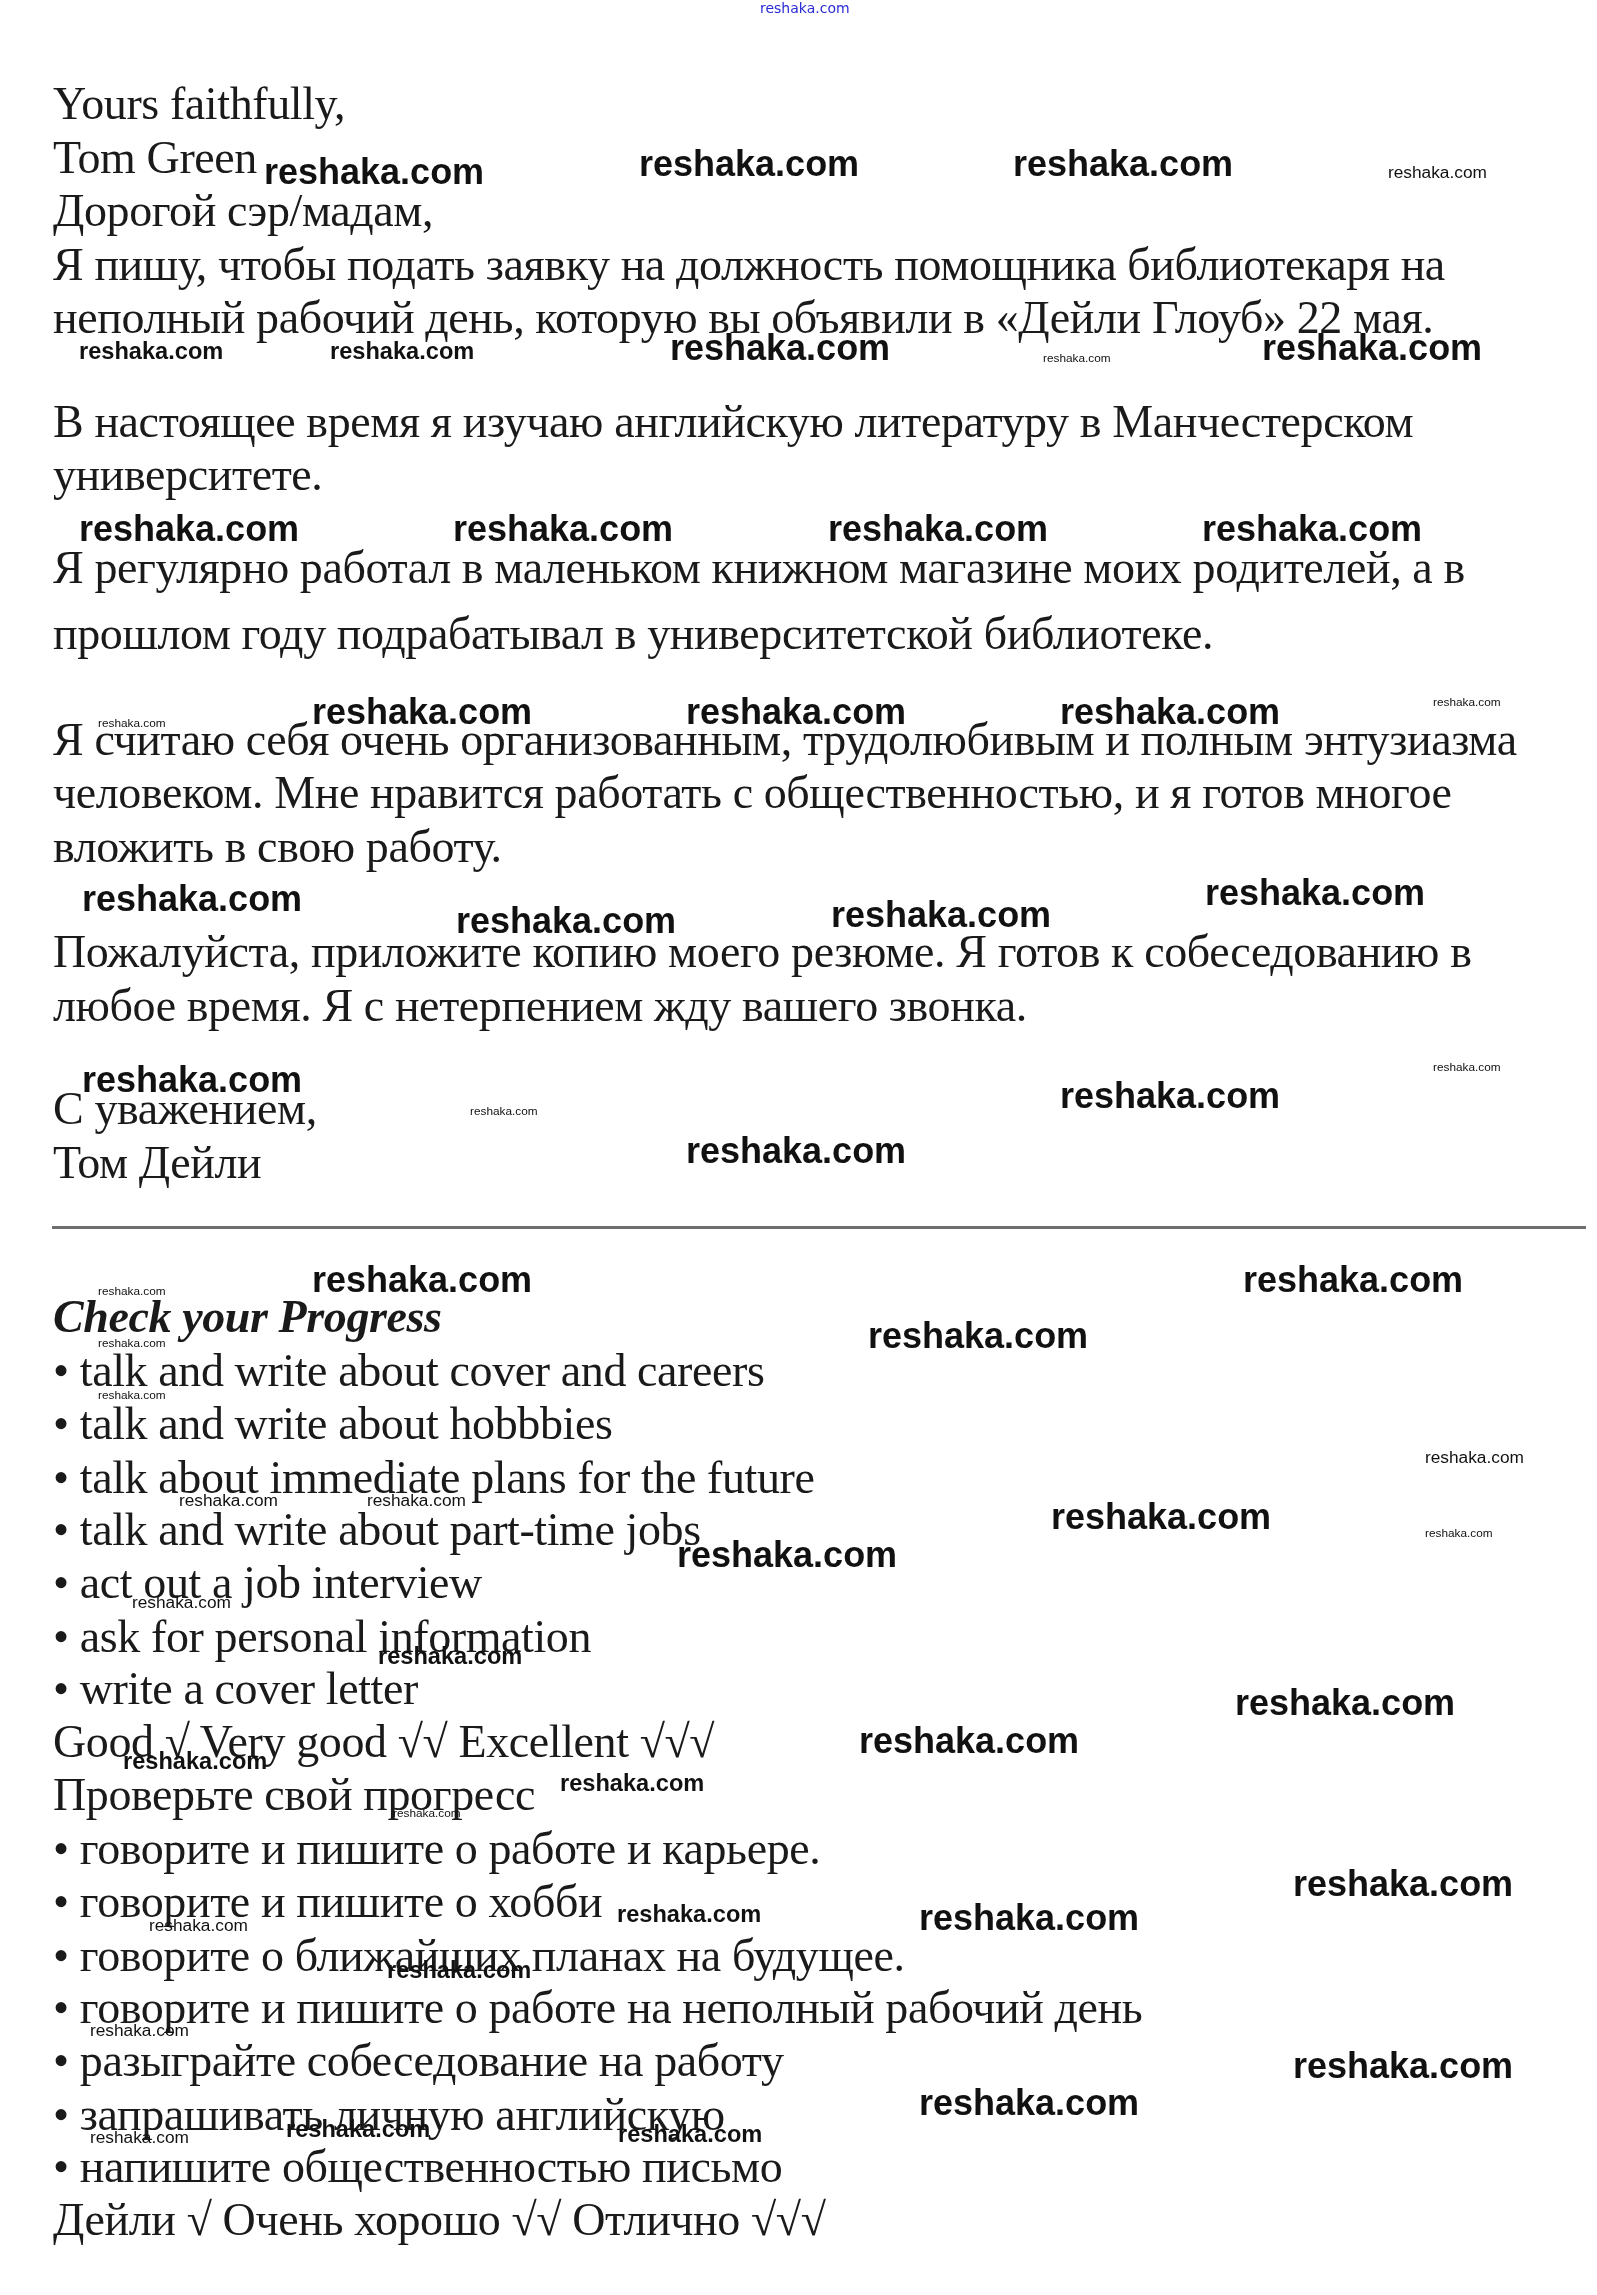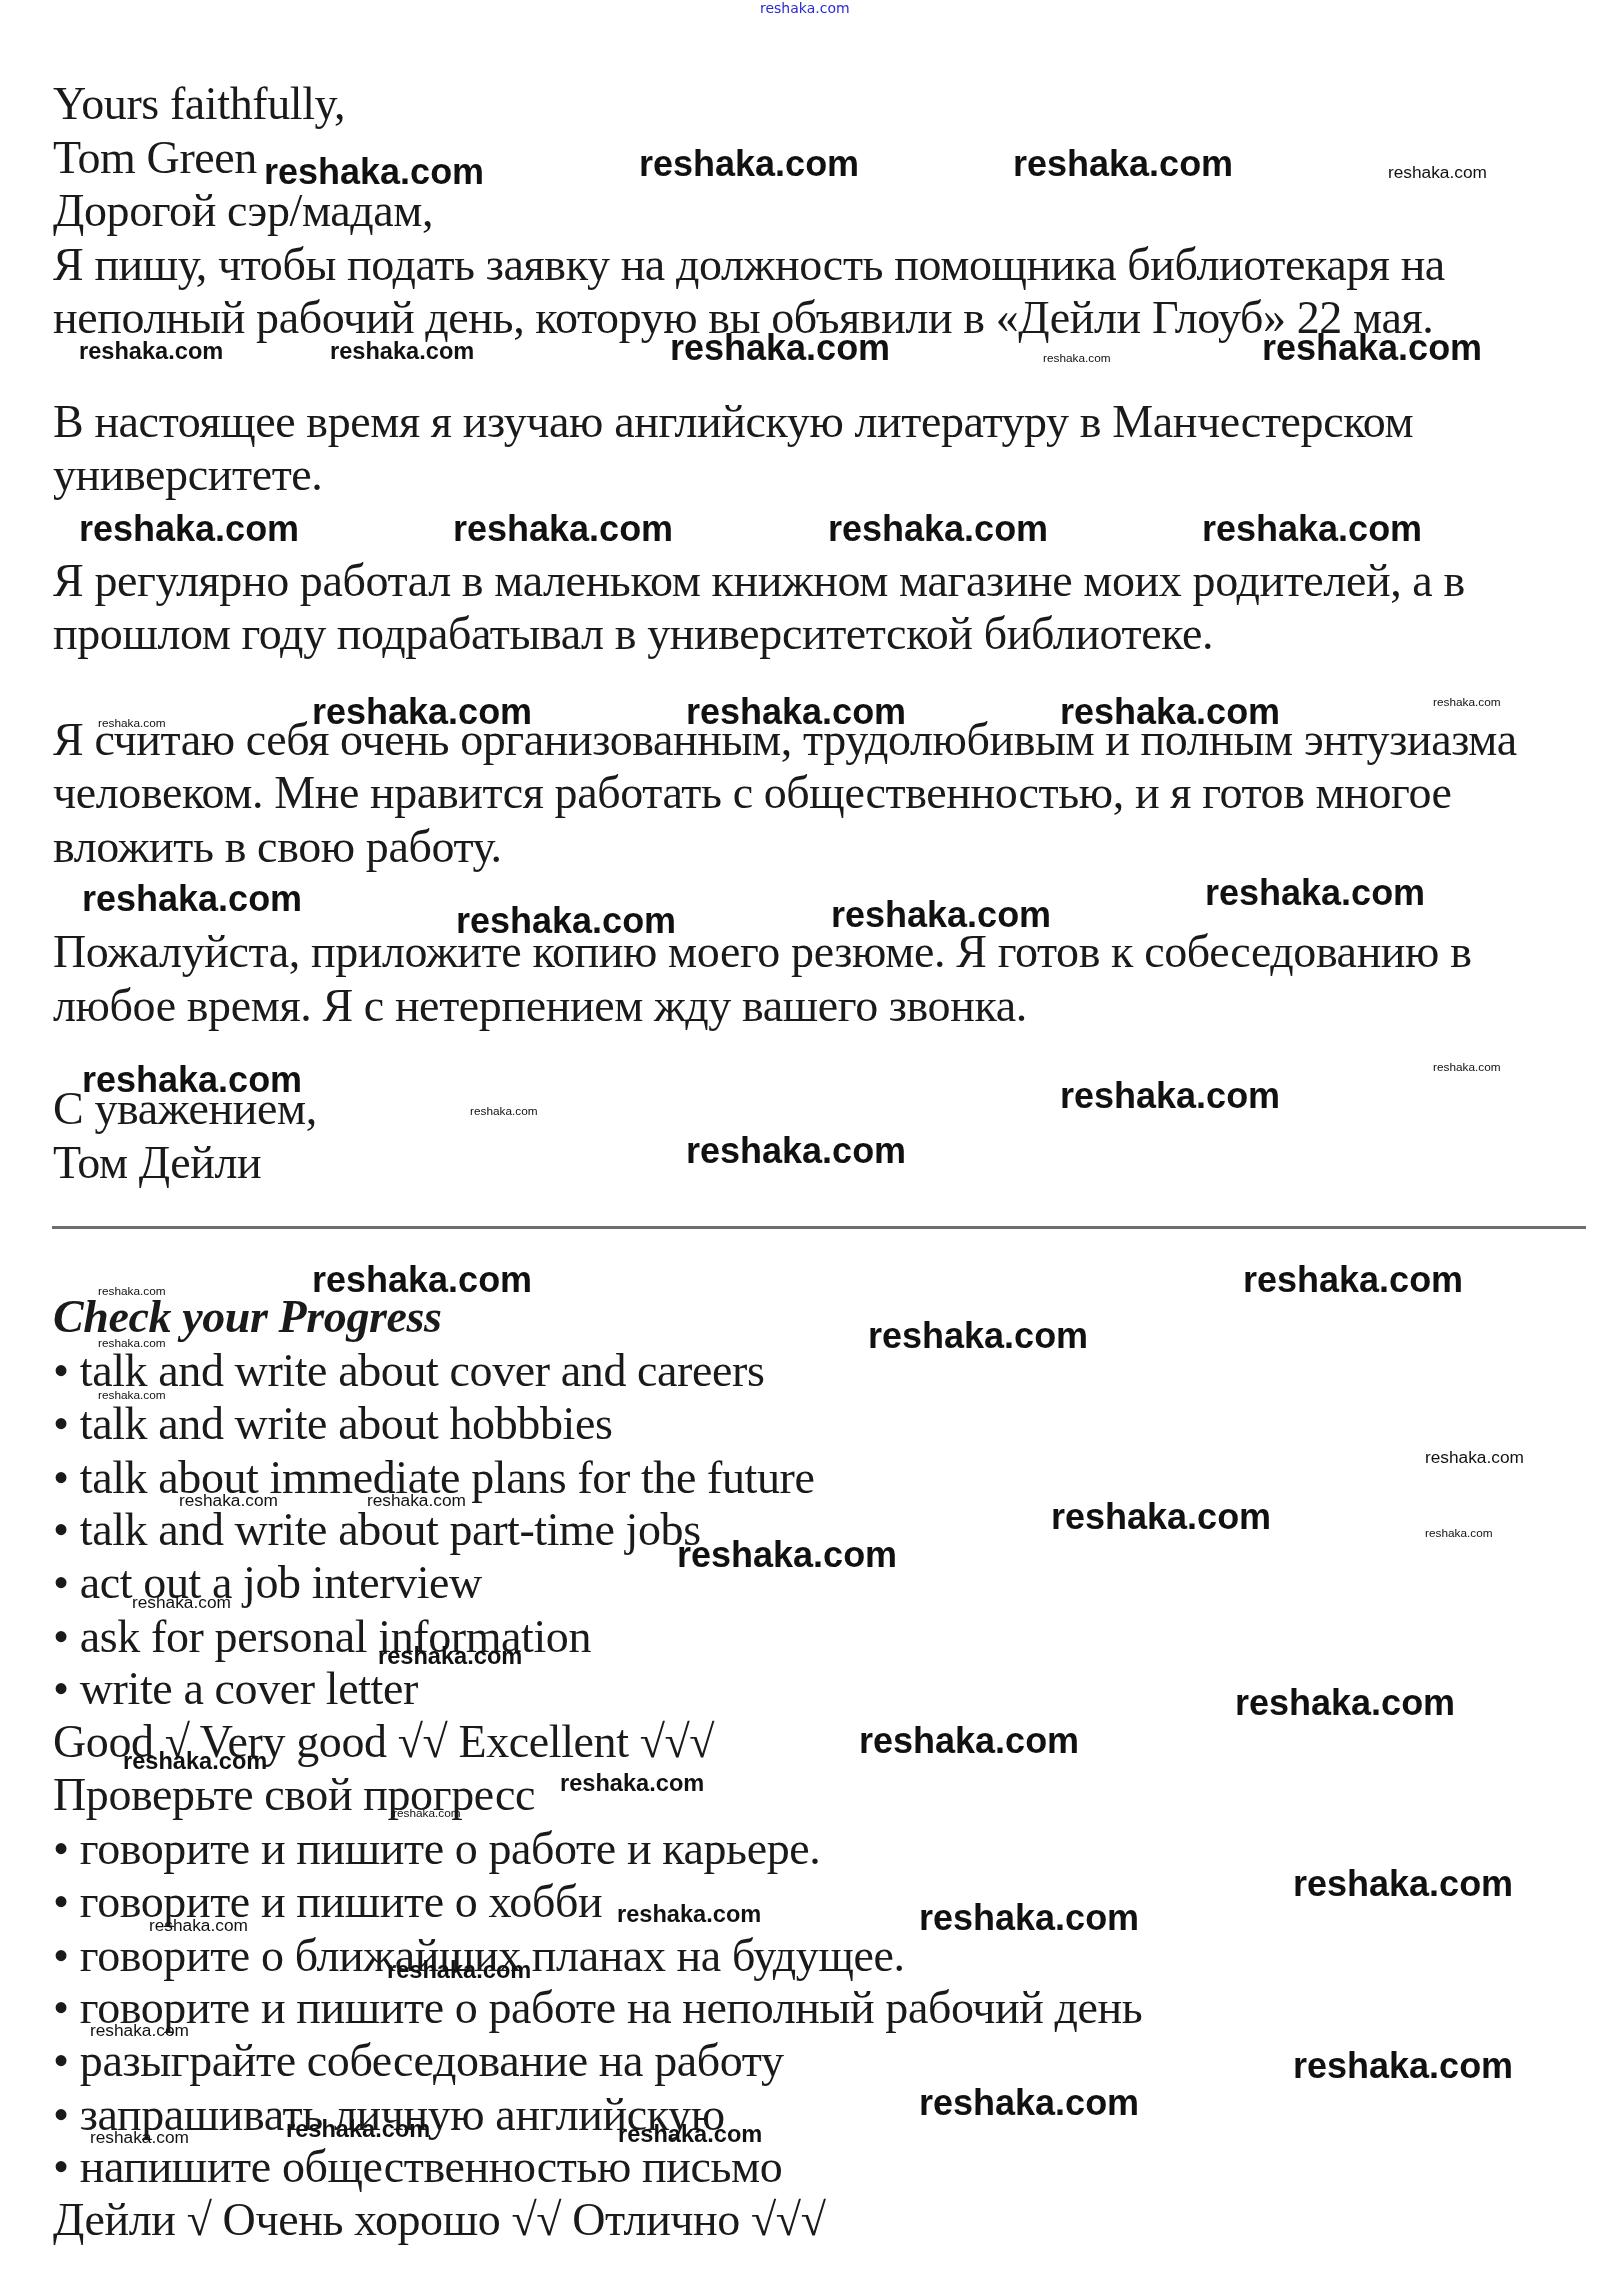--- a/index.html
+++ b/index.html
@@ -32,7 +32,7 @@
 <div class="line" style="top:395px">В настоящее время я изучаю английскую литературу в Манчестерском</div>
 <div class="line" style="top:448px">университете.</div>
 
-<div class="line" style="top:554px">Я регулярно работал в маленьком книжном магазине моих родителей, а в</div>
+<div class="line" style="top:541px">Я регулярно работал в маленьком книжном магазине моих родителей, а в</div>
 <div class="line" style="top:607px">прошлом году подрабатывал в университетской библиотеке.</div>
 
 <div class="line" style="top:713px">Я считаю себя очень организованным, трудолюбивым и полным энтузиазма</div>

